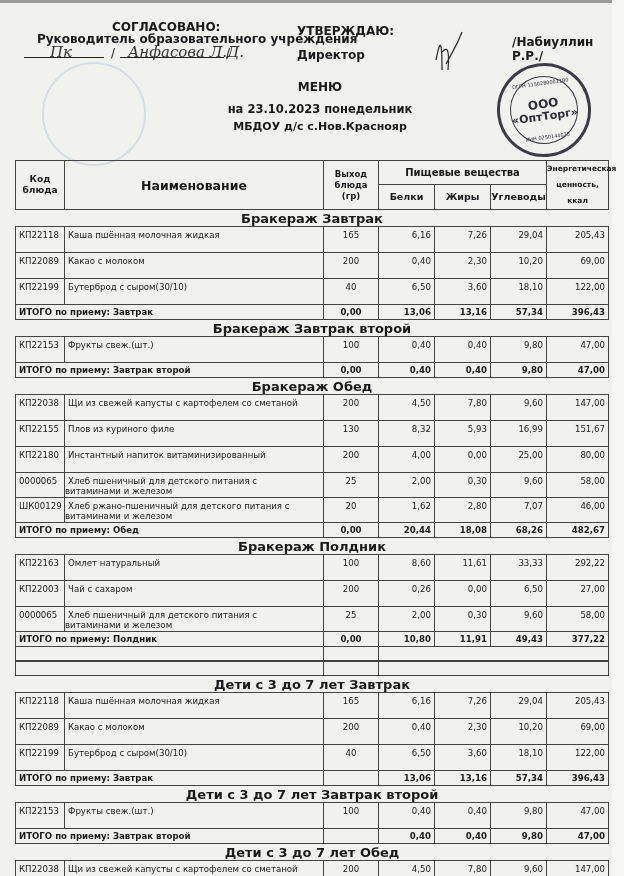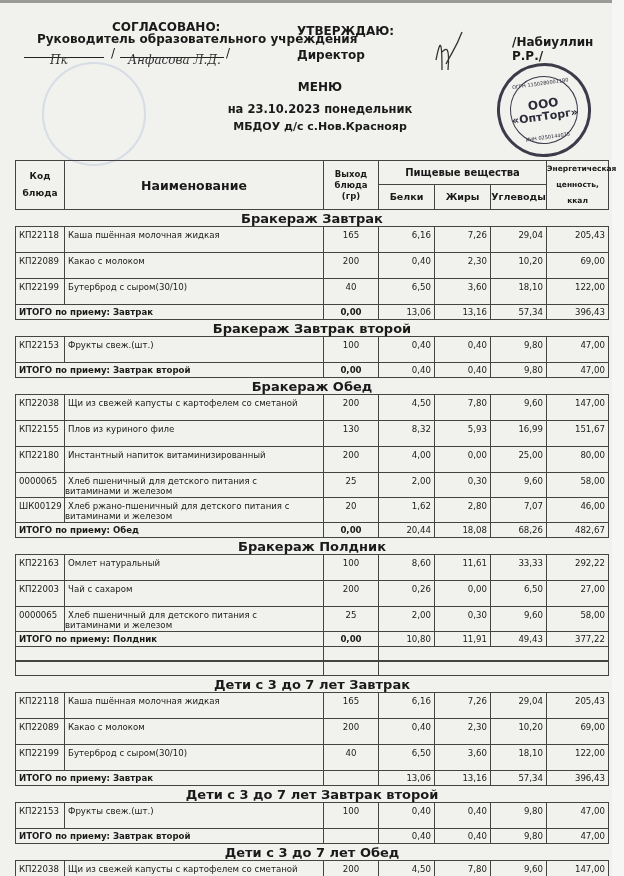--- a/index.html
+++ b/index.html
@@ -18,7 +18,7 @@
   .right-shadow { position: absolute; left: 612px; top: 0; width: 12px; height: 876px; background: #f6f6f4; }
   .hdr { position: absolute; font-weight: bold; font-size: 12px; }
   .sig-line { position: absolute; border-bottom: 1px solid #222; height: 12px; }
-  .scribble { position: absolute; font-family: "DejaVu Serif", serif; font-style: italic; font-size: 12px; color: #333; margin-top: 10px; }
+  .scribble { position: absolute; font-family: "DejaVu Serif", serif; font-style: italic; font-size: 15px; color: #333; }
   .title { position: absolute; left: 8px; width: 624px; text-align: center; font-weight: bold; }
   .stamp {
     position: absolute; left: 497px; top: 63px; width: 94px; height: 94px; border-radius: 50%;

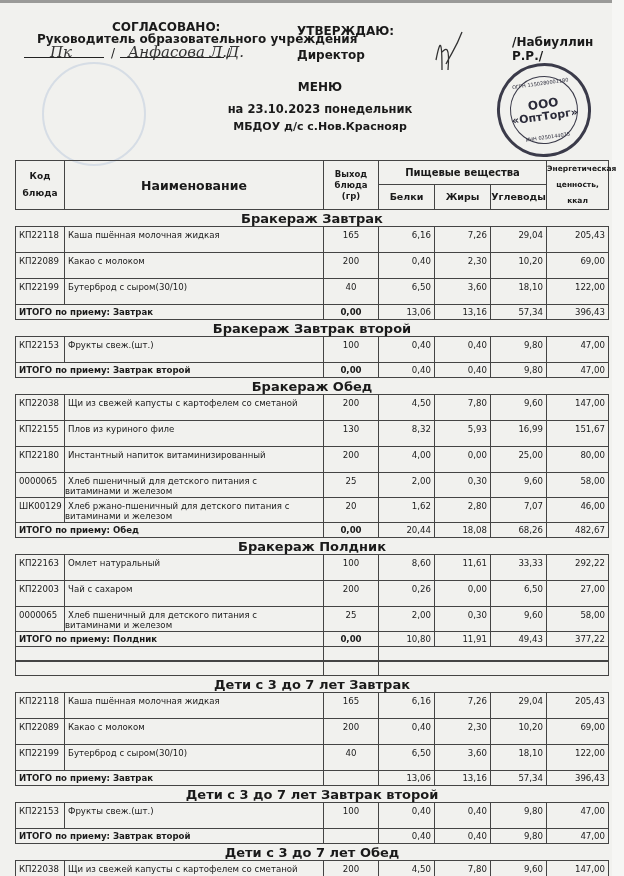--- a/index.html
+++ b/index.html
@@ -45,7 +45,7 @@
   }
   table.menu td, table.menu th { border: 1px solid #444; padding: 0 3px; vertical-align: top; }
   table.menu th { font-weight: bold; vertical-align: middle; text-align: center; padding: 0; }
-  .th-code { font-size: 9px; line-height: 17px; }
+  .th-code { font-size: 9px; line-height: 11px; }
   .th-name { font-size: 12.5px; }
   .th-out { font-size: 8.5px; line-height: 11px; }
   .th-nut { font-size: 10px; height: 16px; margin-left: 28px; }

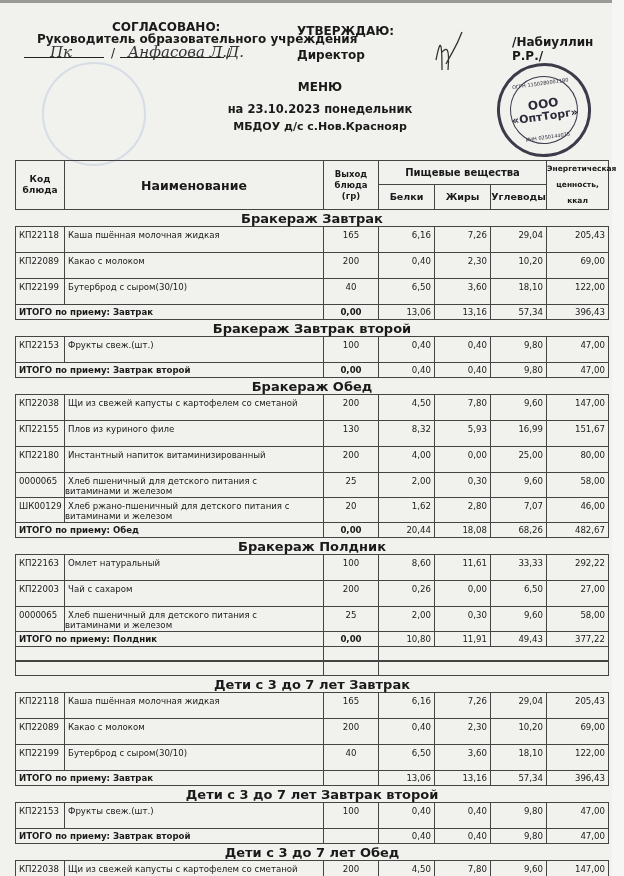--- a/index.html
+++ b/index.html
@@ -57,7 +57,7 @@
   td.num { text-align: right; }
   td.cnt { text-align: center; }
   tr.total td { font-weight: bold; height: 14px; vertical-align: middle; padding-top: 0; }
-  tr.total td.num { font-weight: normal; padding-left: 20px; }
+  tr.total td.num { font-weight: bold; padding-left: 20px; }
   tr.total td.cnt { font-weight: bold; }
   tr.blank td { height: 13px; }
   tr.blank.thick td { border-top: 2px solid #444; }

